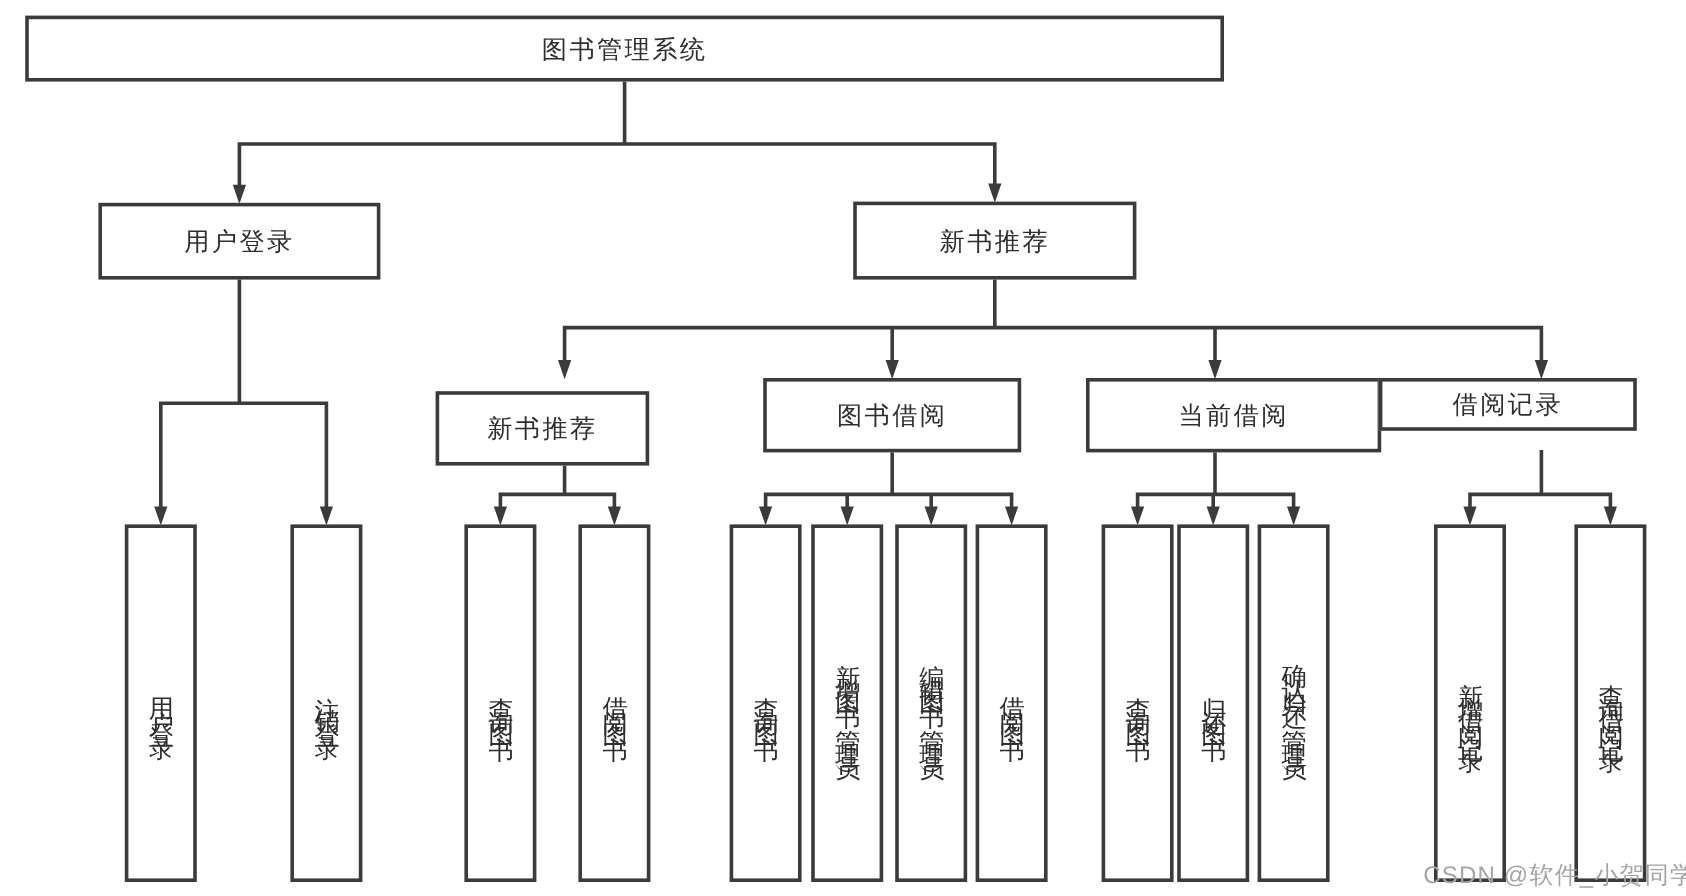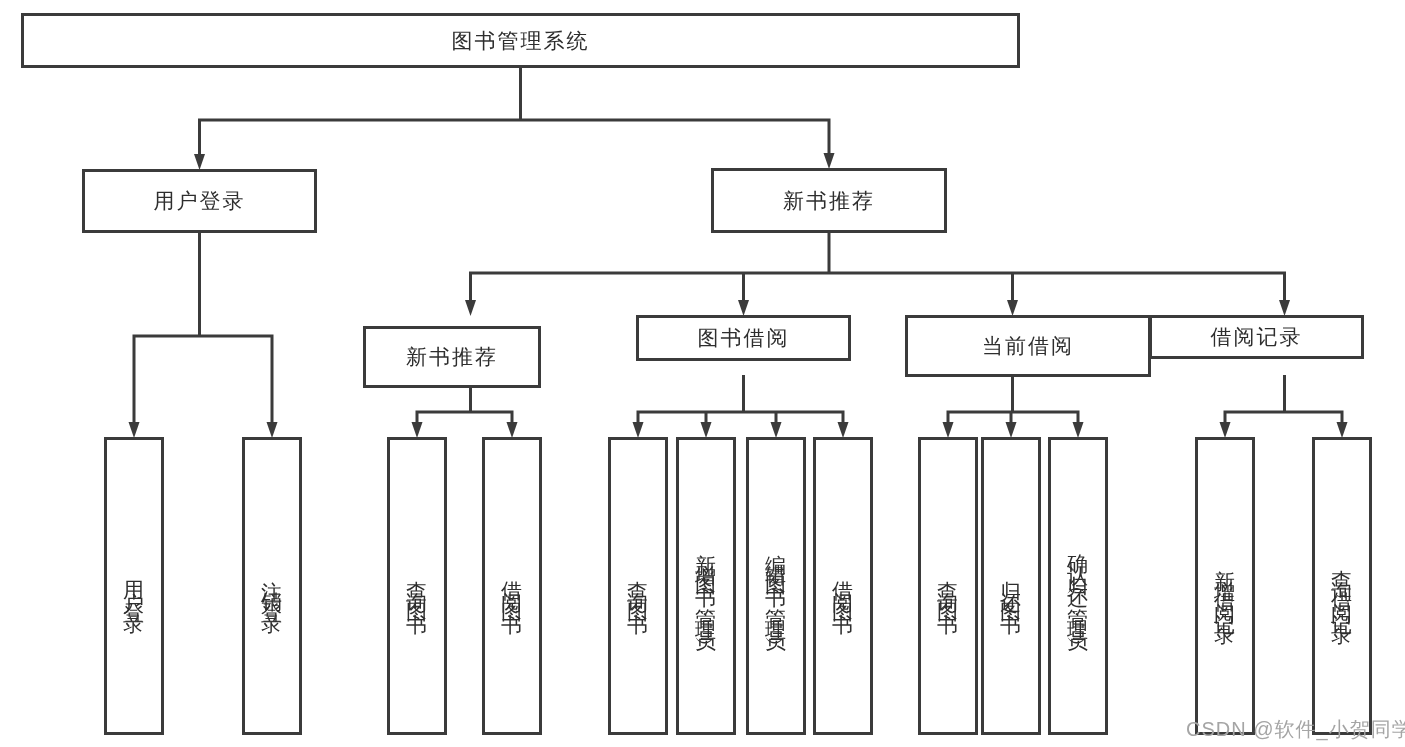--- a/index.html
+++ b/index.html
@@ -121,7 +121,7 @@
   <div class="box" style="left:363px;top:326px;width:178px;height:62px">
     <span class="hlabel">新书推荐</span>
   </div>
-  <div class="box" style="left:636px;top:315px;width:215px;height:46px">
+  <div class="box" style="left:636px;top:315px;width:215px;height:62px">
     <span class="hlabel">图书借阅</span>
   </div>
   <div class="box" style="left:905px;top:315px;width:246px;height:62px">

